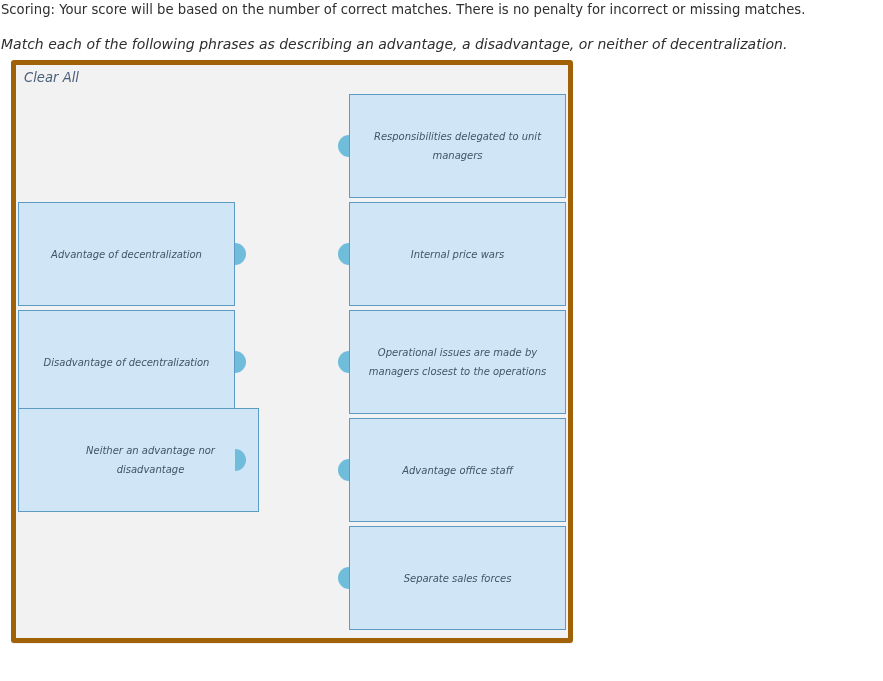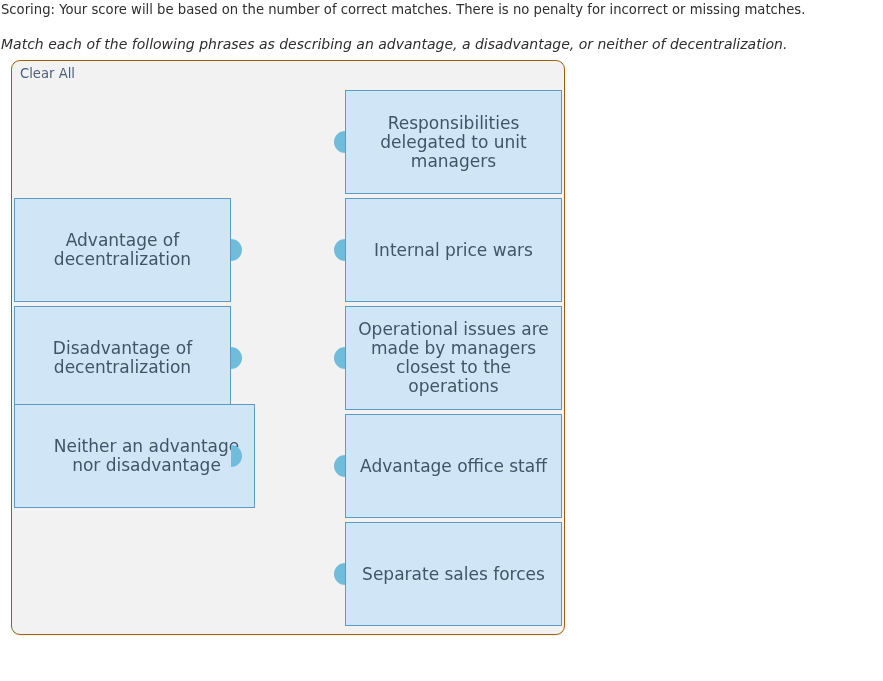--- a/index.html
+++ b/index.html
@@ -49,9 +49,10 @@
     width: 552px;
     height: 573px;
     background: #f2f2f2;
-    border: 1px solid #a16207;
-    border-radius: 9px;
+    border: 5px solid #a16207;
+    border-radius: 3px;
     box-shadow: 0 1px 1px rgba(0,0,0,0.06);
+    font-style: italic;
   }
 
   .clear-all {

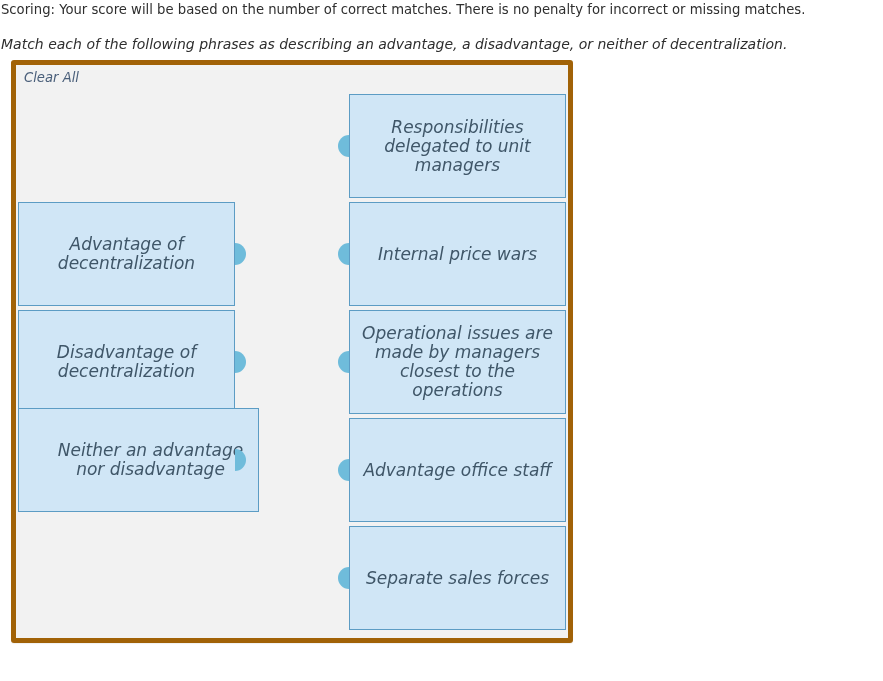--- a/index.html
+++ b/index.html
@@ -89,7 +89,7 @@
     cursor: pointer;
   }
   .card-text {
-    font-size: 17px;
+    font-size: 10px;
     line-height: 19px;
     color: #3f5668;
     padding: 0 10px;

